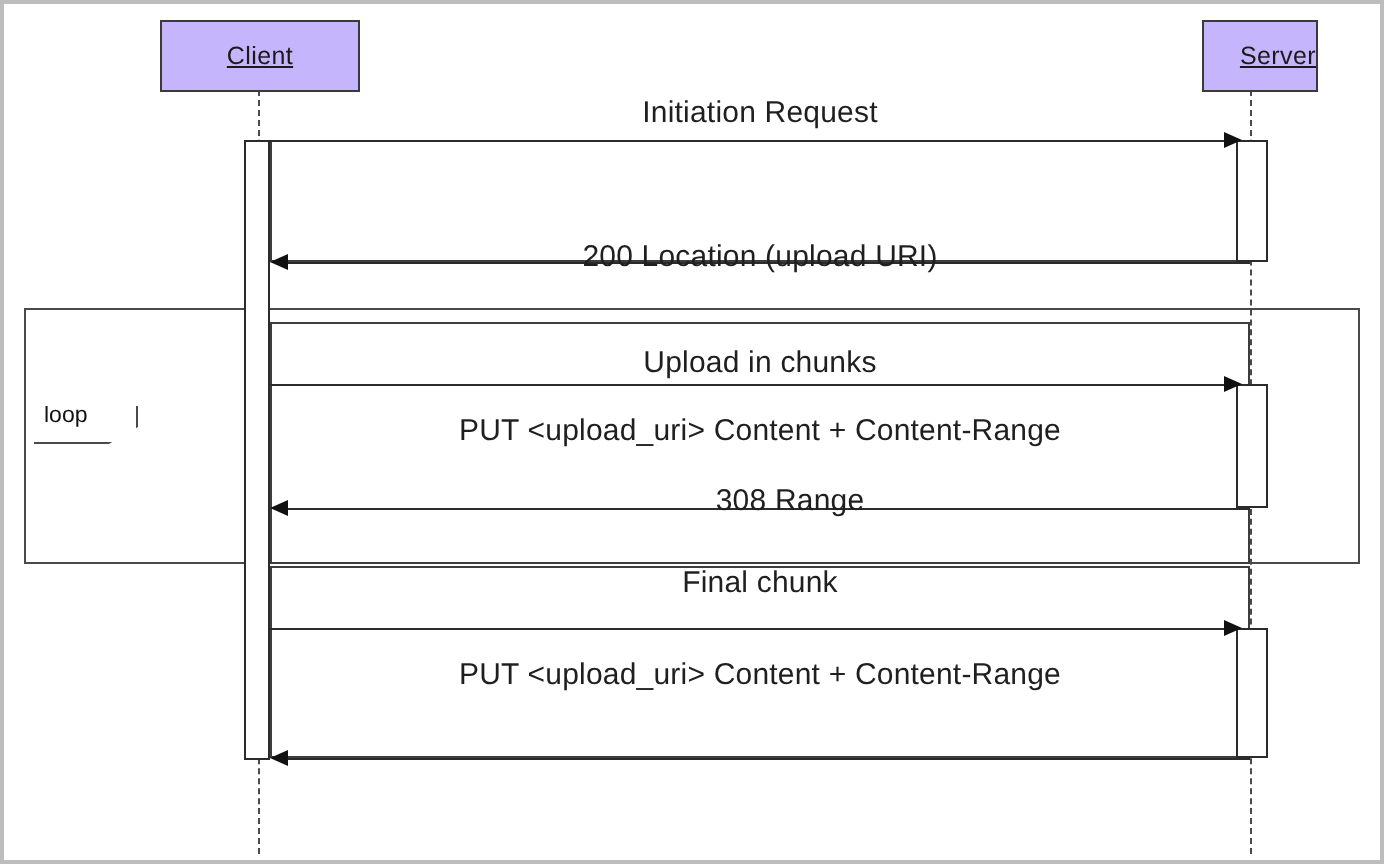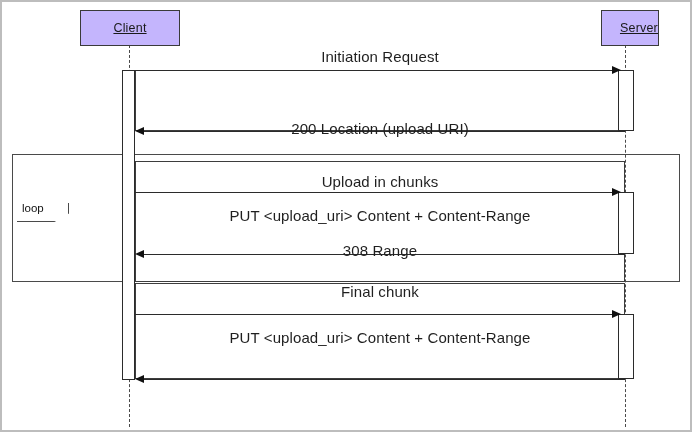--- a/index.html
+++ b/index.html
@@ -157,7 +157,7 @@
 
   <div class="msg-line" style="left:140px; top:252px; width:483px;"></div>
   <div class="arrowhead left" style="left:133px; top:247.5px;"></div>
-  <div class="msg-label" style="left:133px; top:240px; width:490px;">308 Range</div>
+  <div class="msg-label" style="left:133px; top:240px; width:490px;padding-left:15px;">308 Range</div>
 
   <div class="msg-label" style="left:133px; top:281px; width:490px;">Final chunk</div>
   <div class="arrowhead right" style="left:610px; top:307.5px;"></div>

